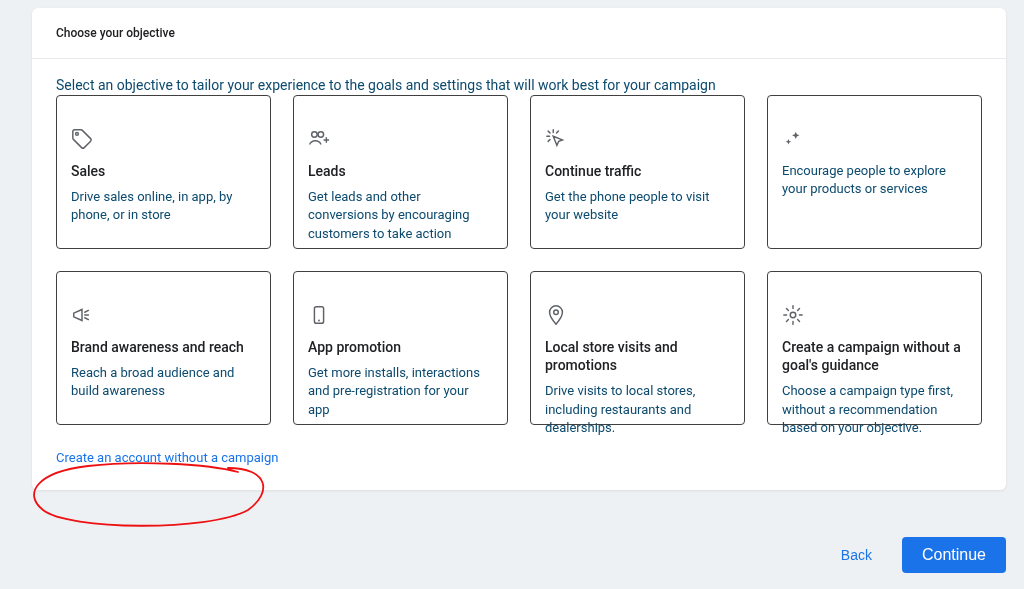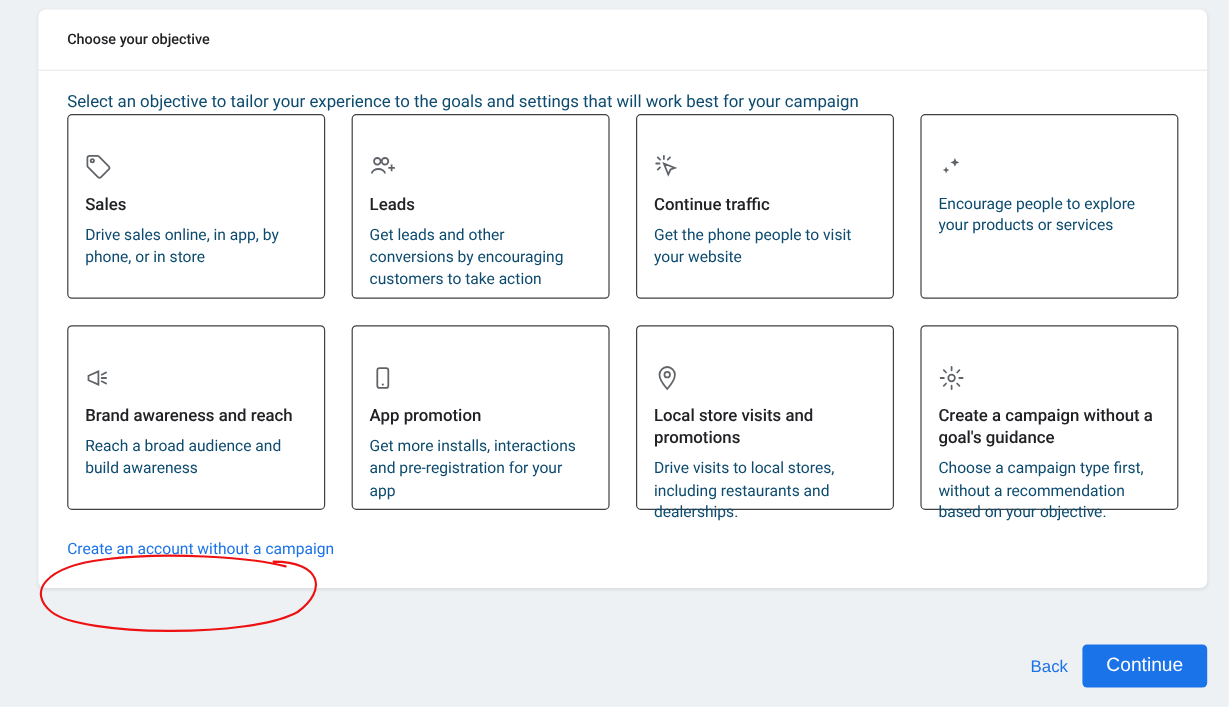--- a/index.html
+++ b/index.html
@@ -84,6 +84,7 @@
       bottom: 16px;
       display: flex;
       align-items: center;
+      gap: 18px;
     }
     .btn-back {
       font-size: 14px;

